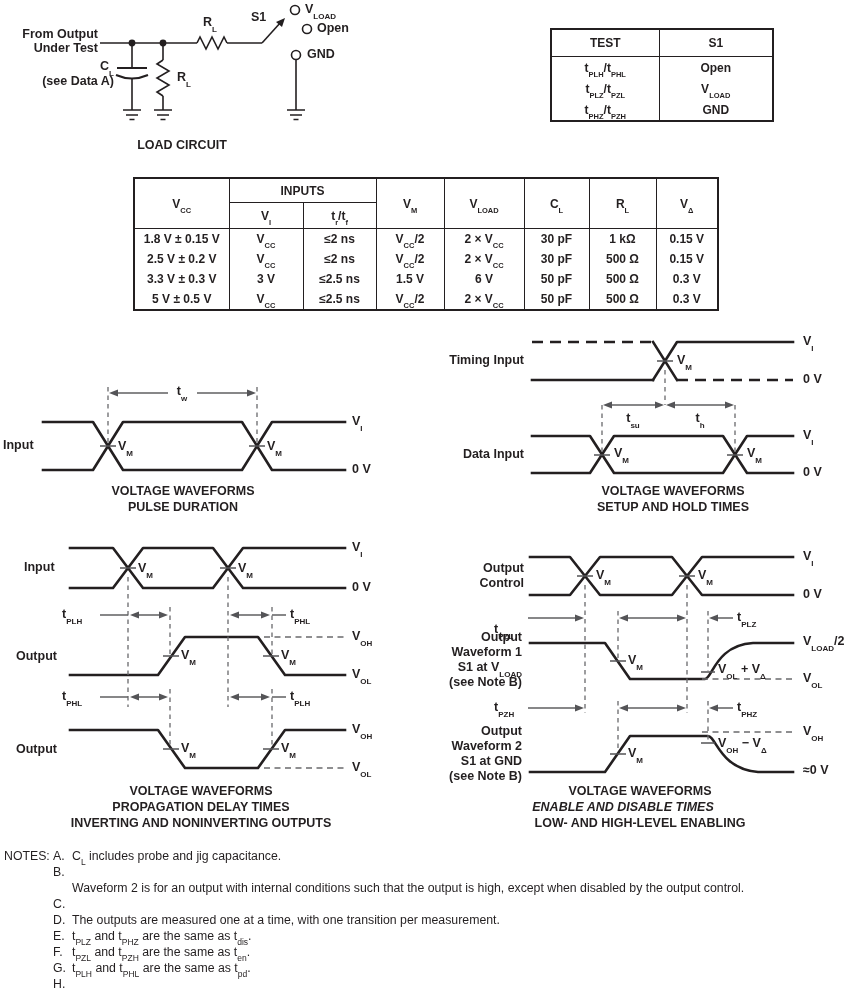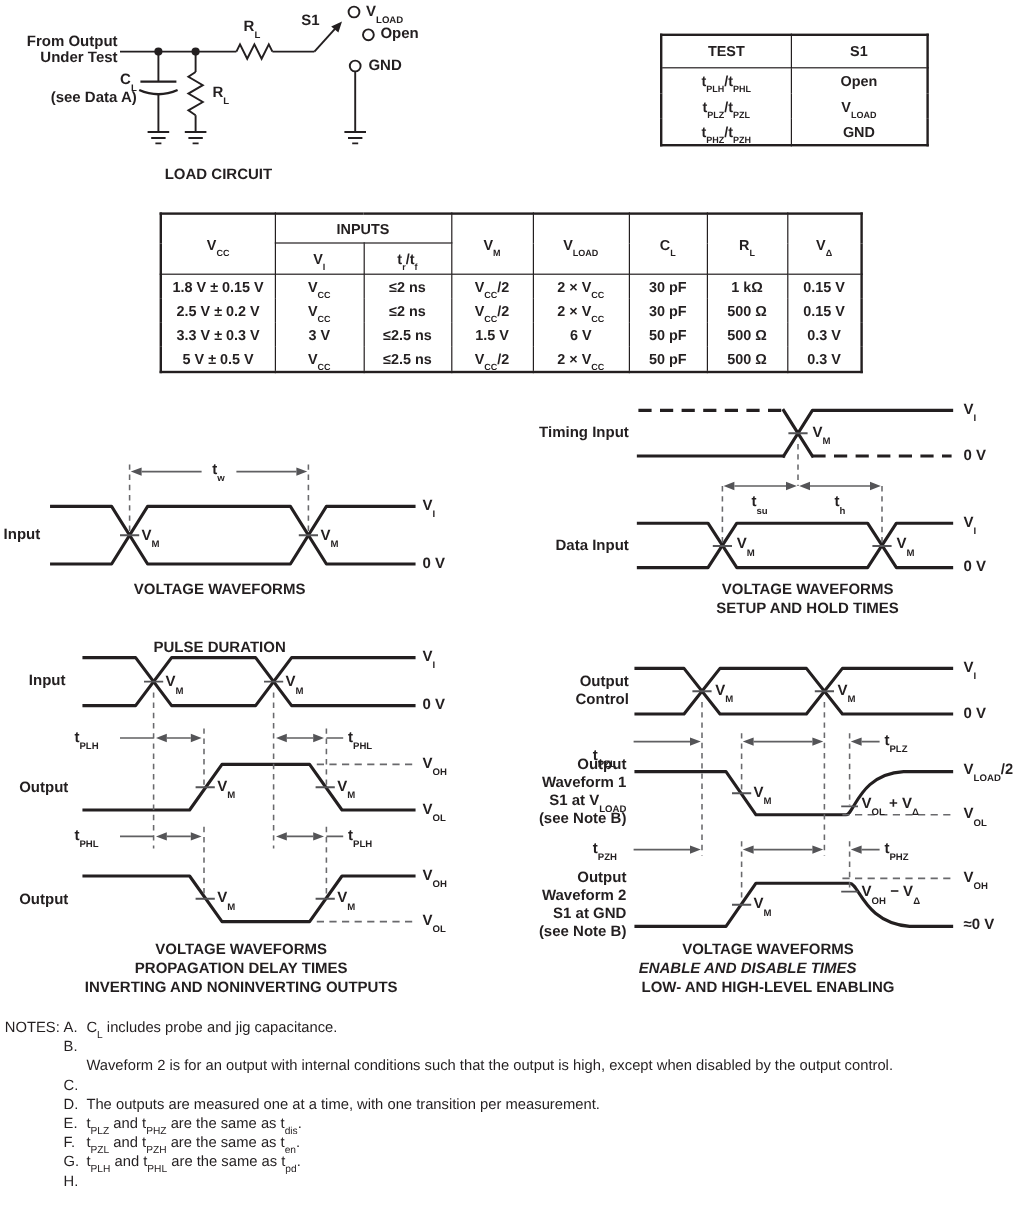--- a/index.html
+++ b/index.html
@@ -212,7 +212,7 @@
     <span class="lab" style="left:352px;top:40px;"><span>V</span><sub>I</sub></span>
     <span class="lab" style="left:352px;top:88px;">0 V</span>
     <span class="lab ctr" style="left:183px;top:110px;">VOLTAGE WAVEFORMS</span>
-    <span class="lab ctr" style="left:183px;top:126px;margin-top:32px;">PULSE DURATION</span>
+    <span class="lab ctr" style="left:183px;top:126px;">PULSE DURATION</span>
   </div>
 
   <div class="diagram" style="left:420px;top:330px;width:424px;height:195px;">

